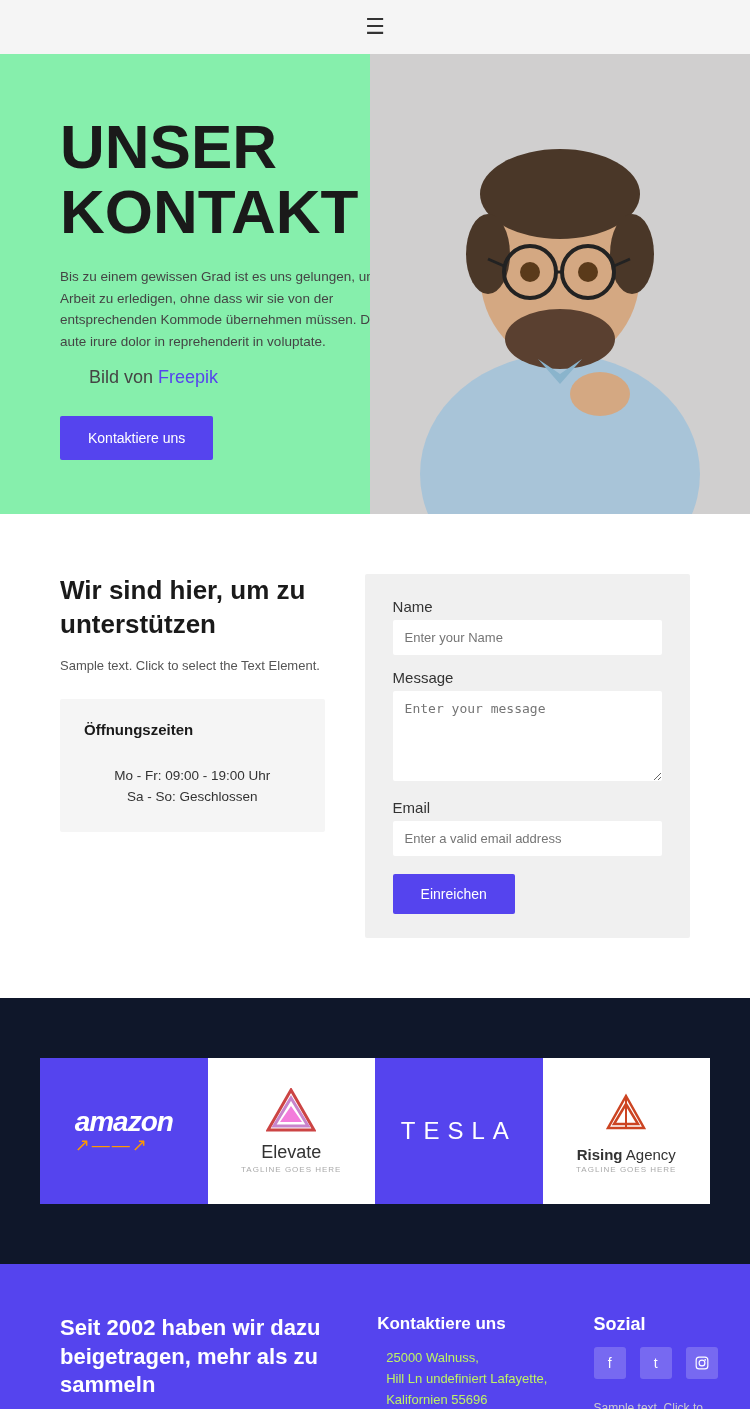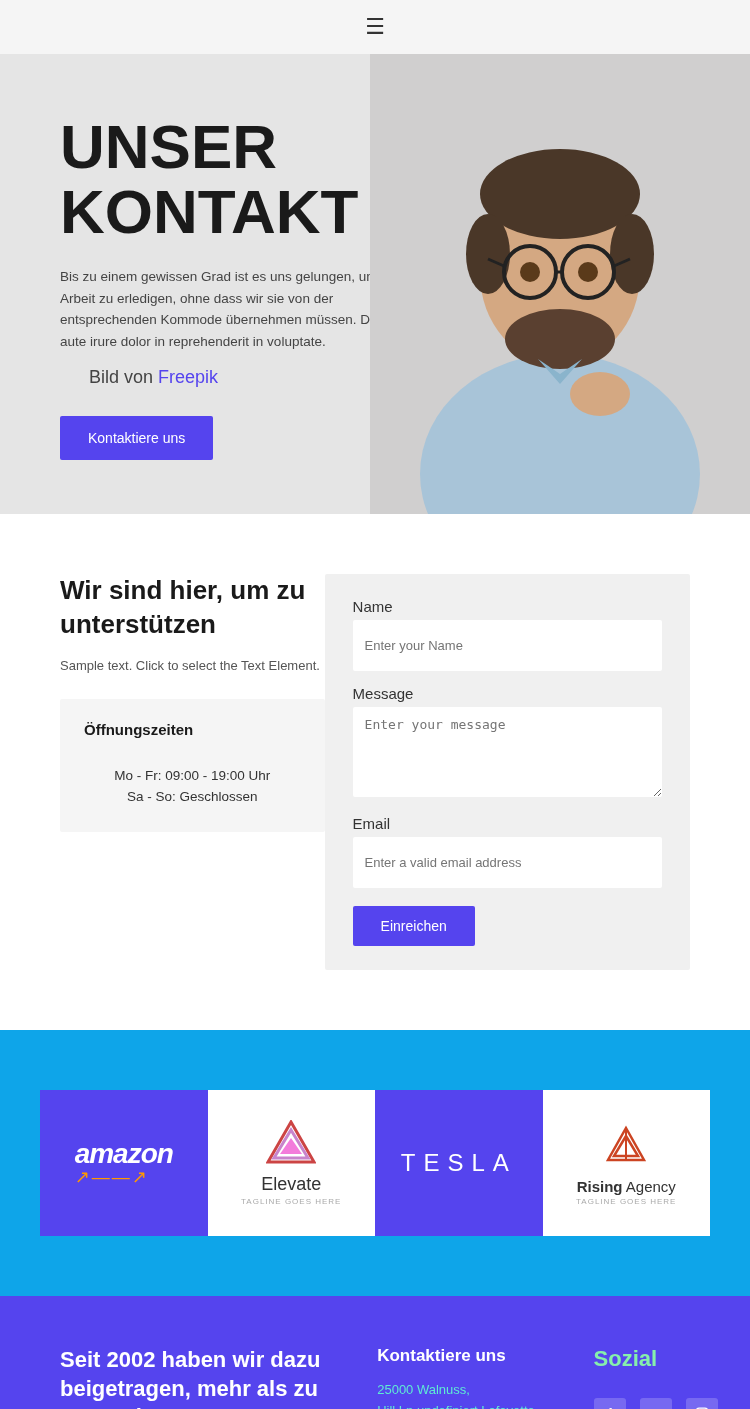--- a/index.html
+++ b/index.html
@@ -18,7 +18,7 @@
 
     
     .hero {
-      background: #e5e5e5;
+      background: #86efac;
       display: flex;
       align-items: flex-start;
       padding: 40px 60px 0 60px;

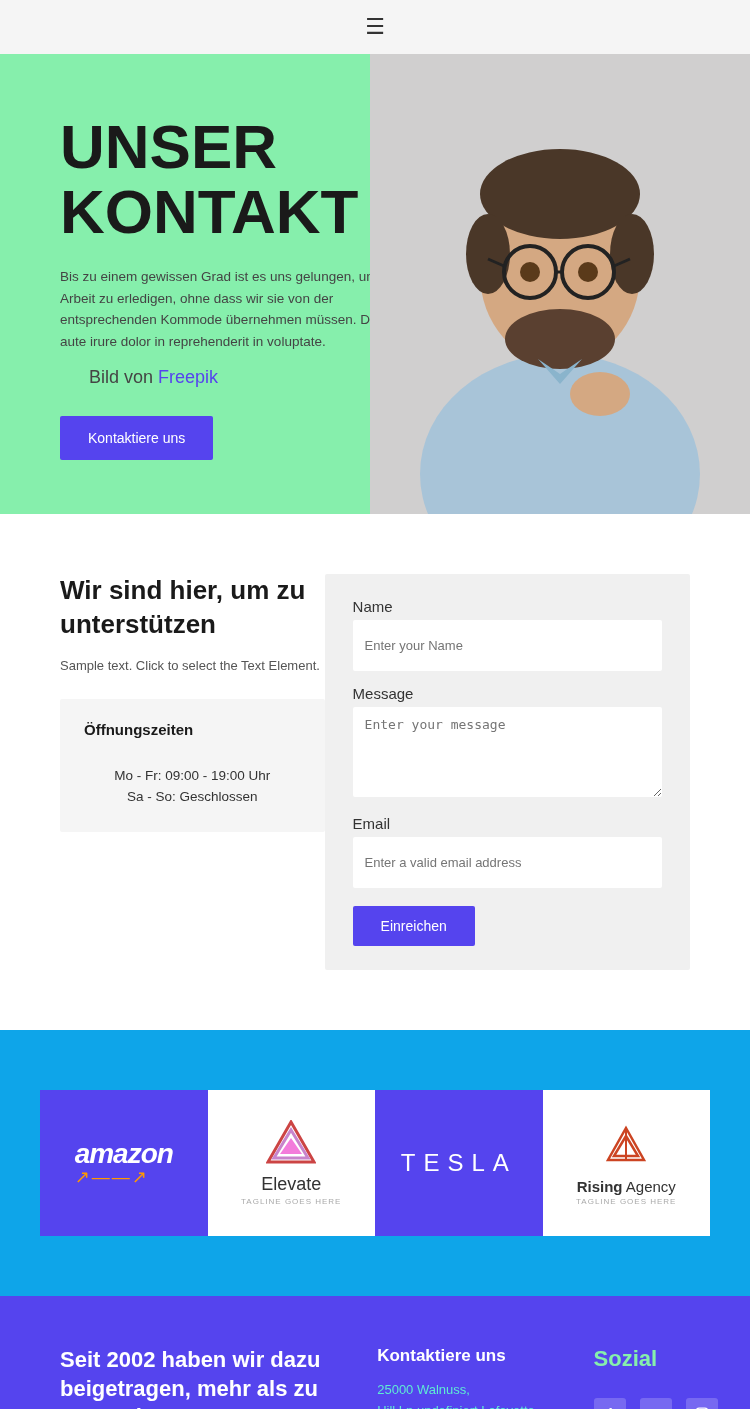--- a/index.html
+++ b/index.html
@@ -72,6 +72,7 @@
       background: #fff;
       padding: 60px 60px 60px 60px;
       display: flex;
+      gap: 40px;
     }
     .contact-left { flex: 0 0 42%; }
     .contact-right { flex: 1; }

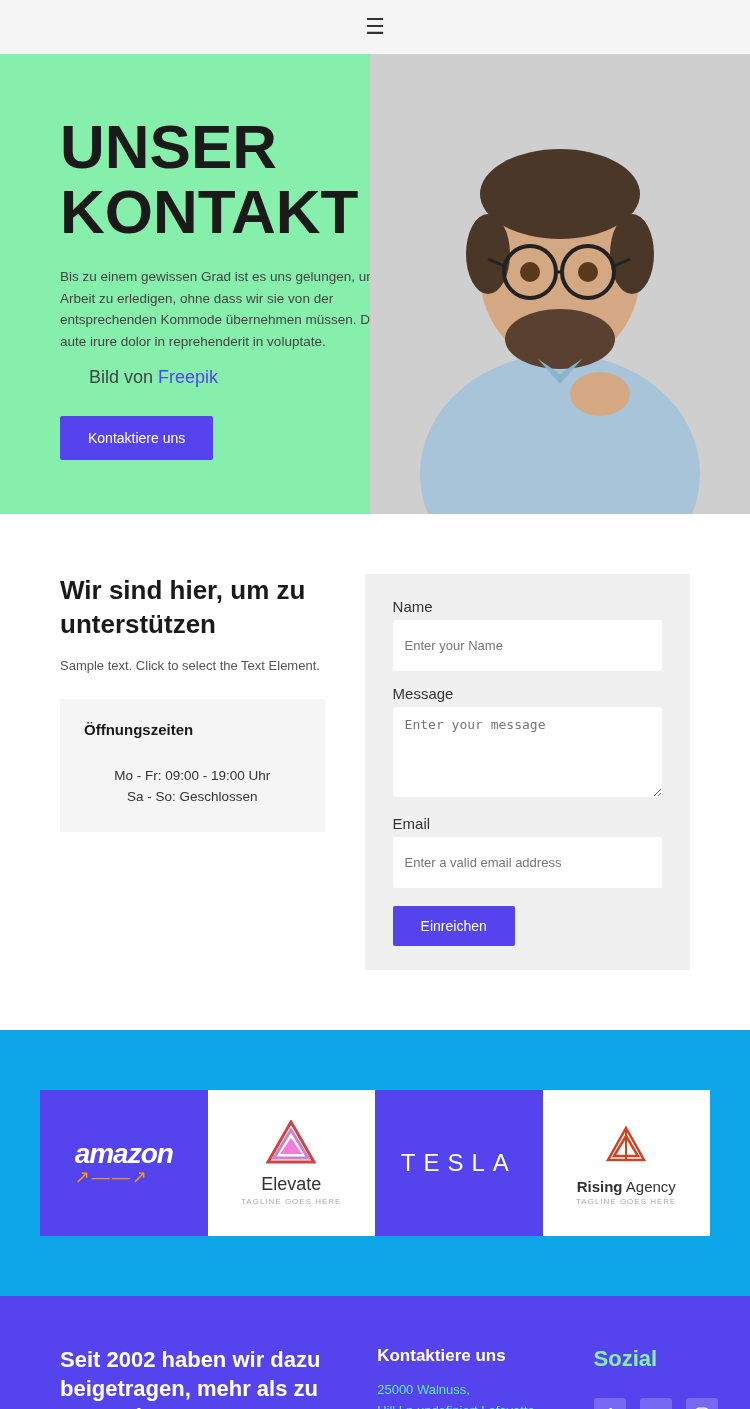--- a/index.html
+++ b/index.html
@@ -124,7 +124,7 @@
       width: 100%;
       background: #fff;
       border: none;
-      padding: 18px 12px;
+      padding: 10px 12px;
       font-size: 13px;
       color: #ef4444;
       border-radius: 2px;

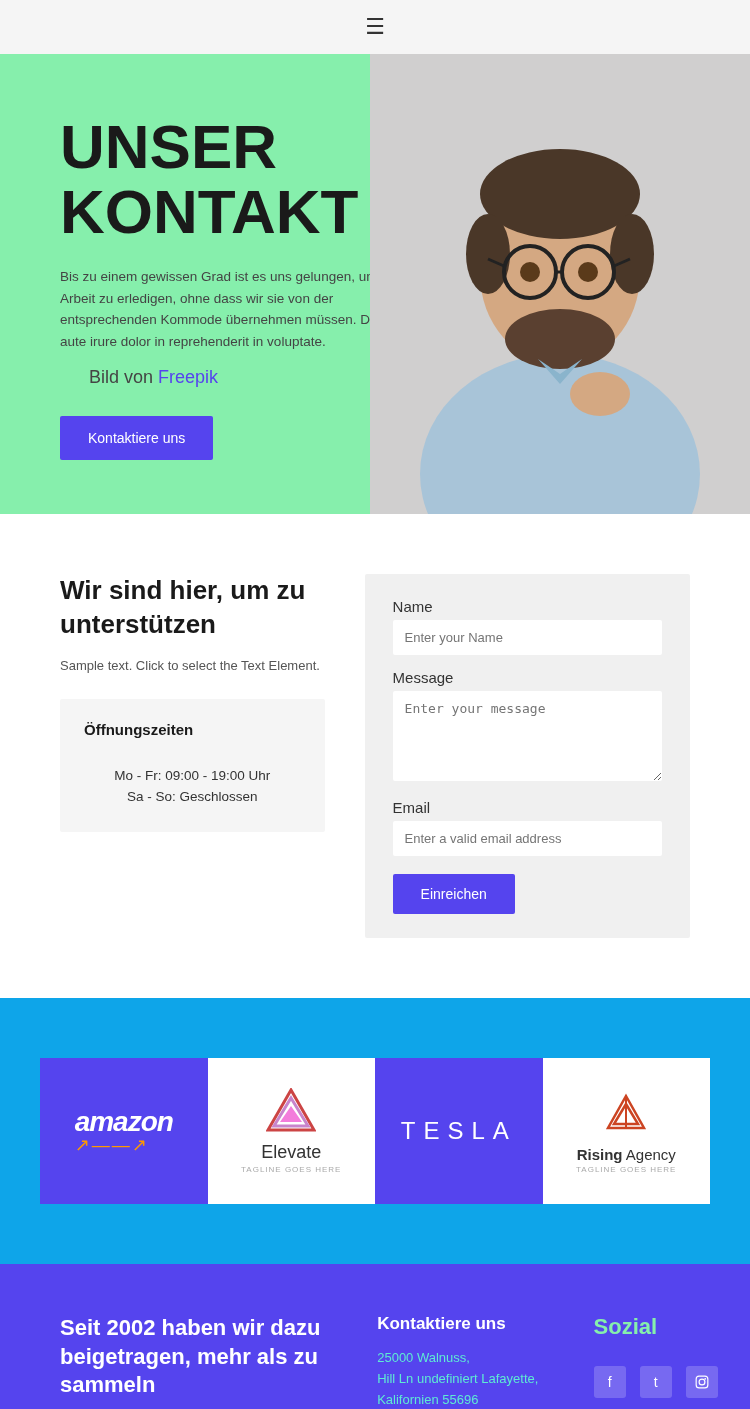--- a/index.html
+++ b/index.html
@@ -155,7 +155,7 @@
 
     
     .logos-section {
-      background: #0ea5e9;
+      background: #0f172a;
       padding: 60px 40px;
       display: flex;
       gap: 0;

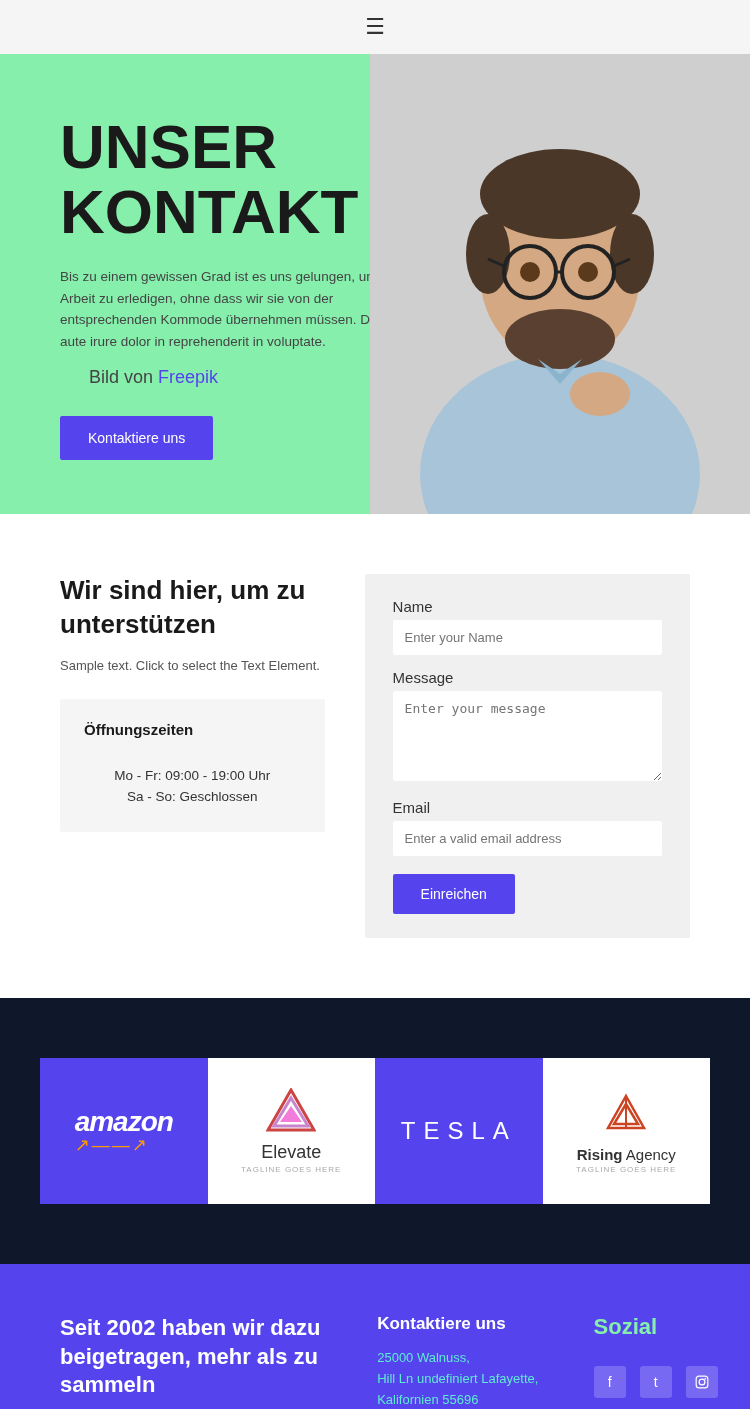--- a/index.html
+++ b/index.html
@@ -275,10 +275,10 @@
     }
 
     .footer-social-title {
-      font-size: 22px;
-      font-weight: 700;
-      color: #86efac;
-      margin-bottom: 26px;
+      font-size: 18px;
+      font-weight: 700;
+      color: #ffffff;
+      margin-bottom: 12px;
     }
     .social-icons {
       display: flex;

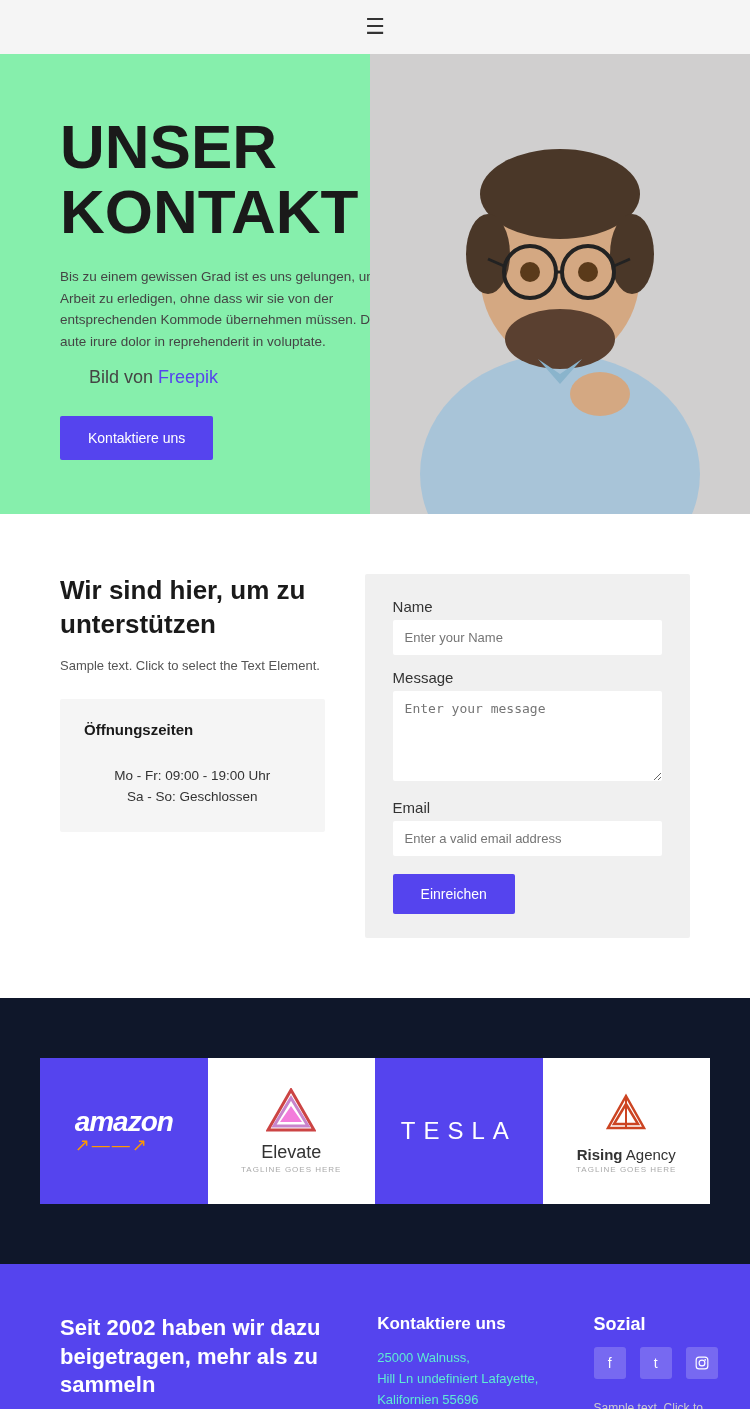--- a/index.html
+++ b/index.html
@@ -269,9 +269,10 @@
     }
     .footer-address {
       font-size: 13px;
-      color: #5eead4;
+      color: #bef264;
       line-height: 1.6;
       margin-bottom: 16px;
+      margin-left: 9px;
     }
 
     .footer-social-title {

